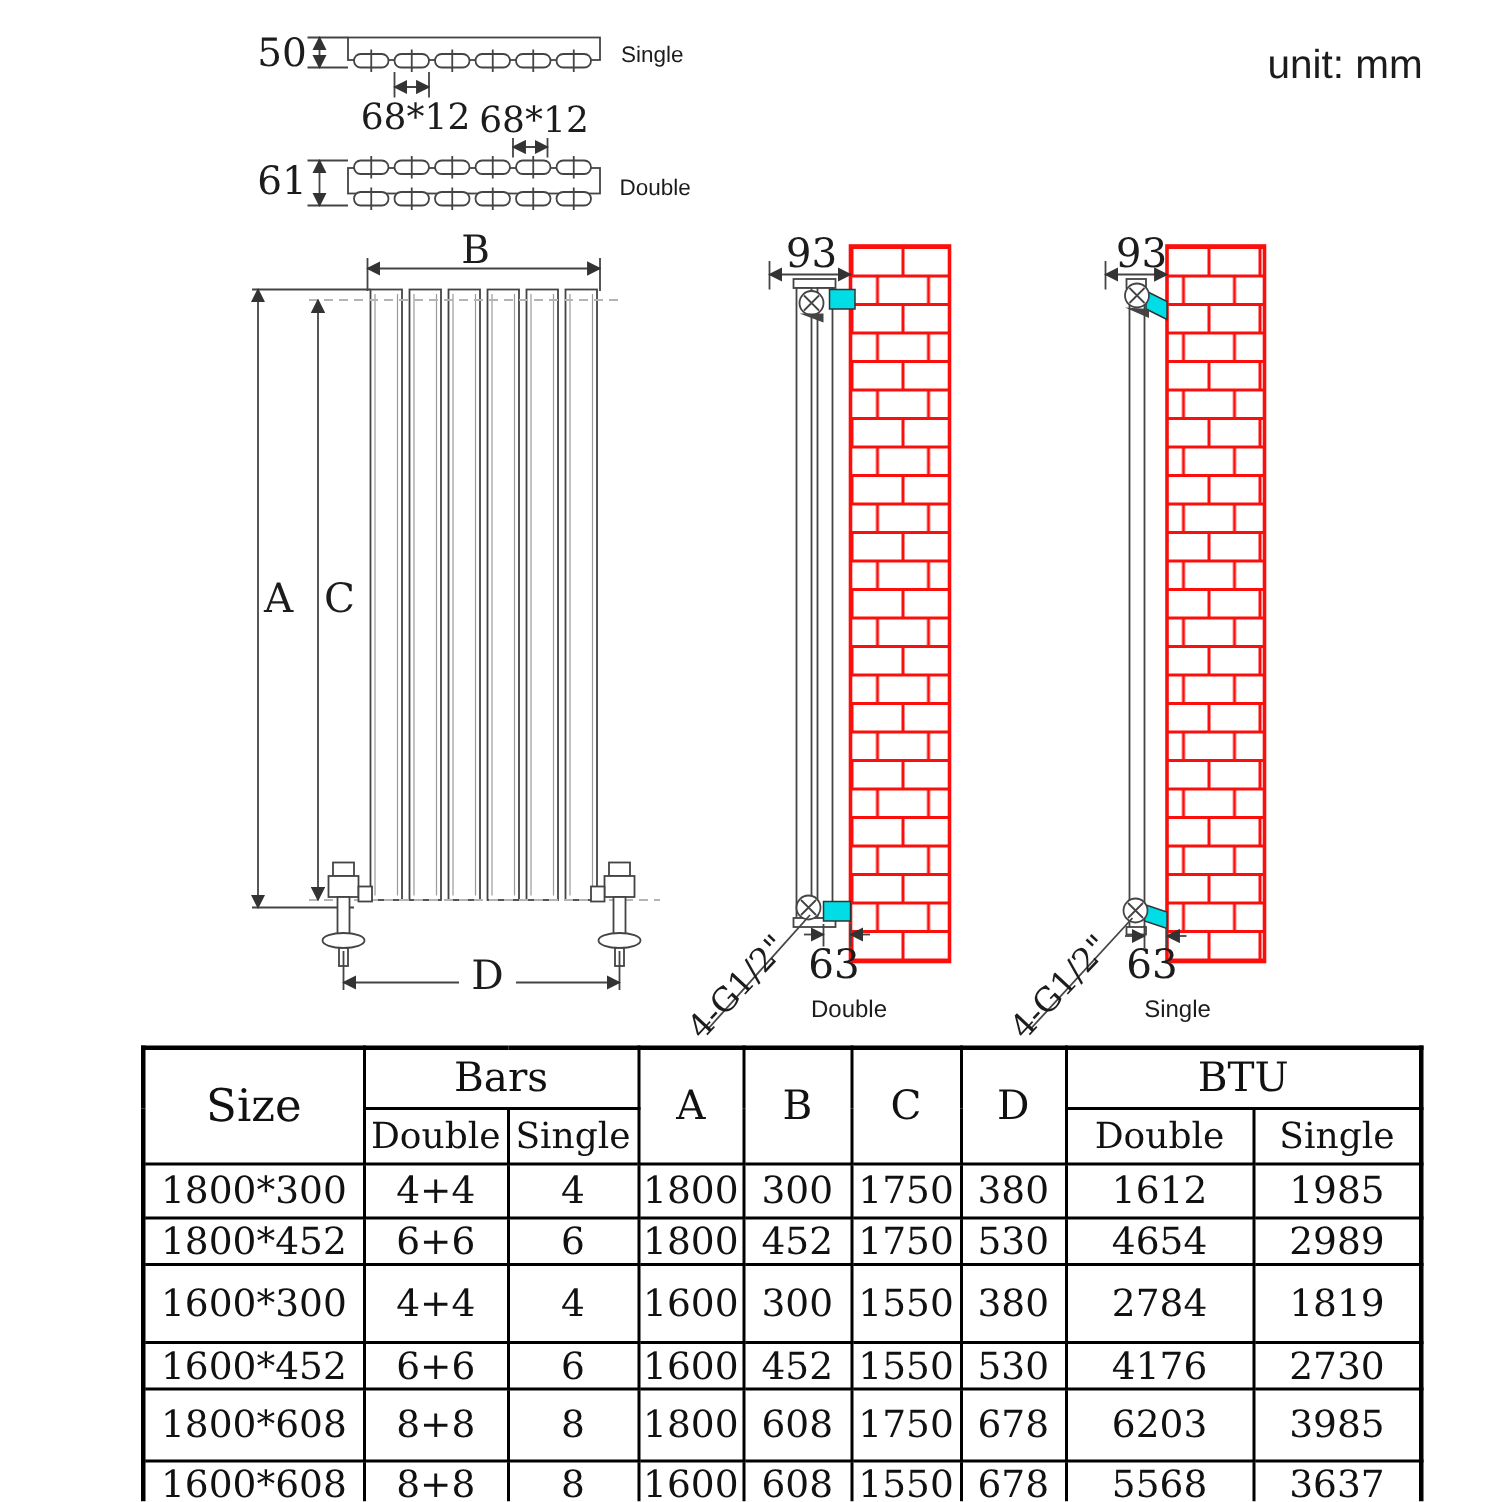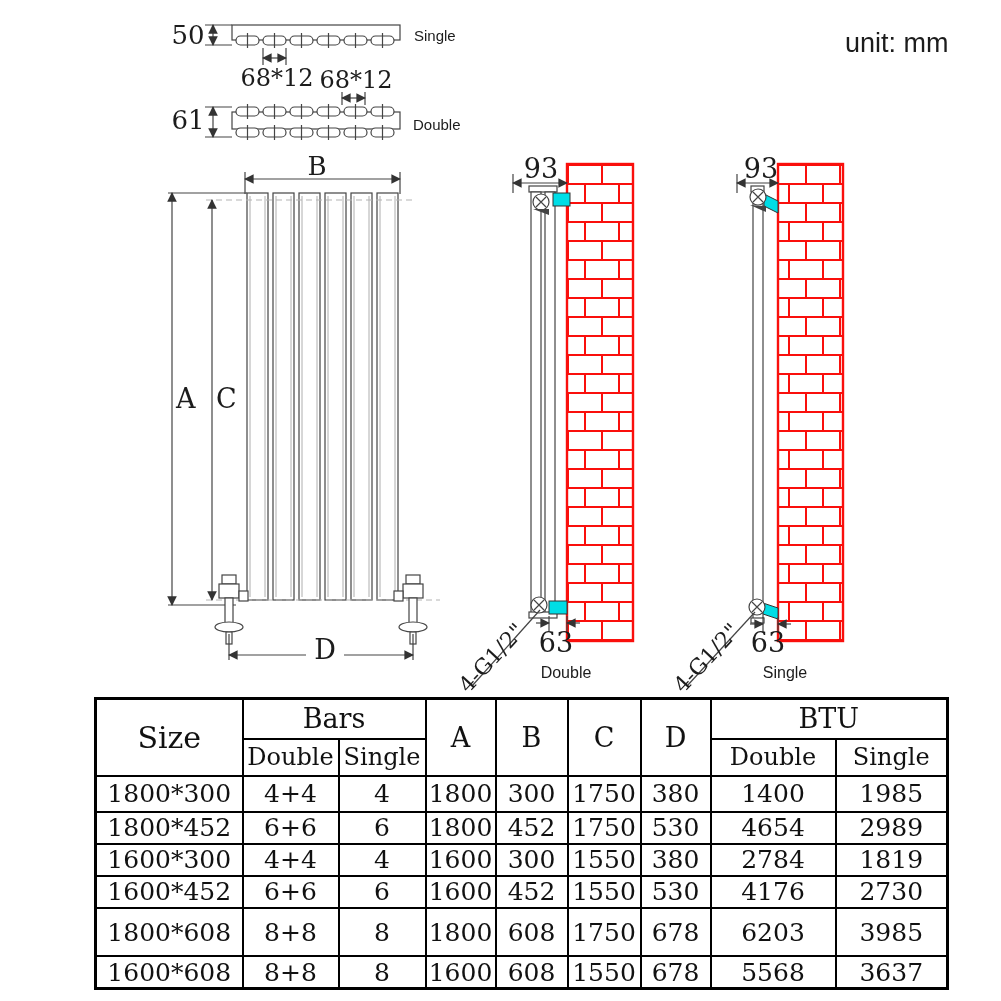--- a/index.html
+++ b/index.html
@@ -241,7 +241,7 @@
       <td class="cell">300</td>
       <td class="cell">1750</td>
       <td class="cell">380</td>
-      <td class="cell">1400</td>
+      <td class="cell">1612</td>
       <td class="cell">1985</td>
     </tr>
     <tr style="height:20px">

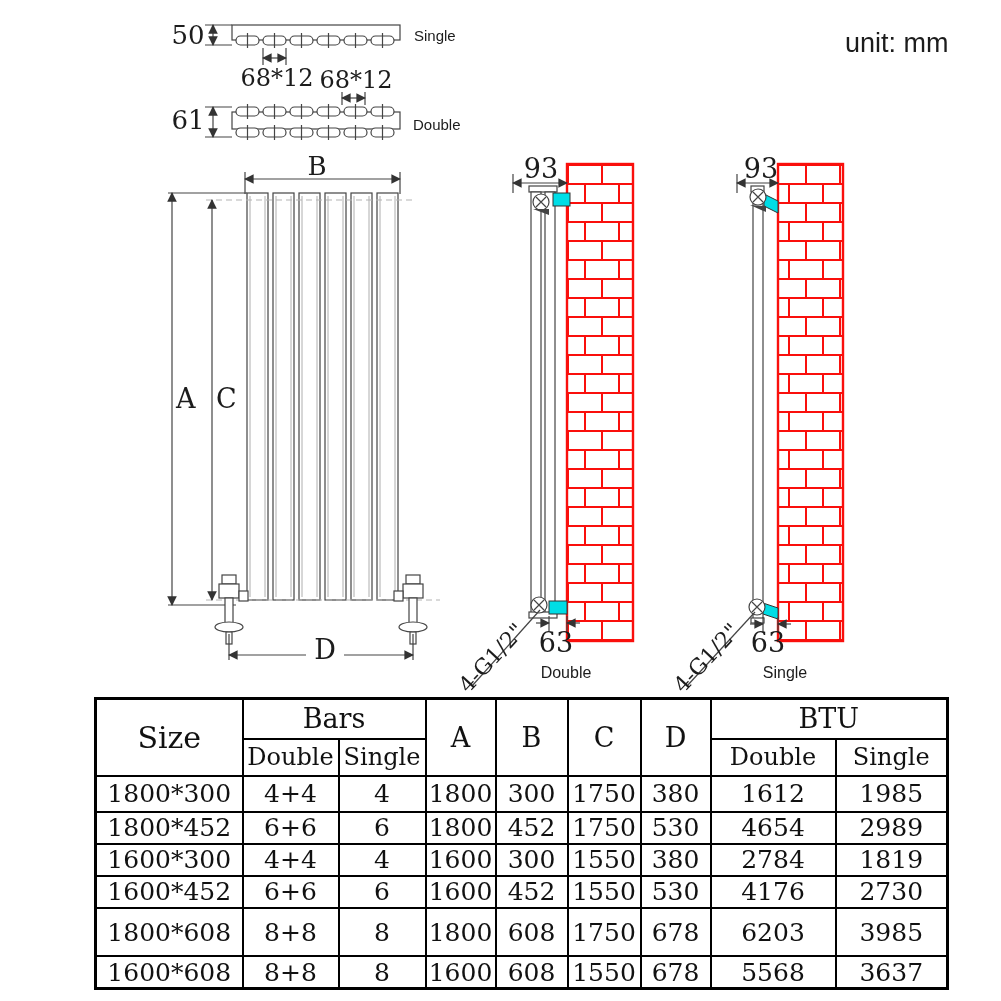--- a/index.html
+++ b/index.html
@@ -255,7 +255,7 @@
       <td class="cell">4654</td>
       <td class="cell">2989</td>
     </tr>
-    <tr style="height:32px">
+    <tr style="height:52px">
       <td class="cell">1600*300</td>
       <td class="cell">4+4</td>
       <td class="cell">4</td>

